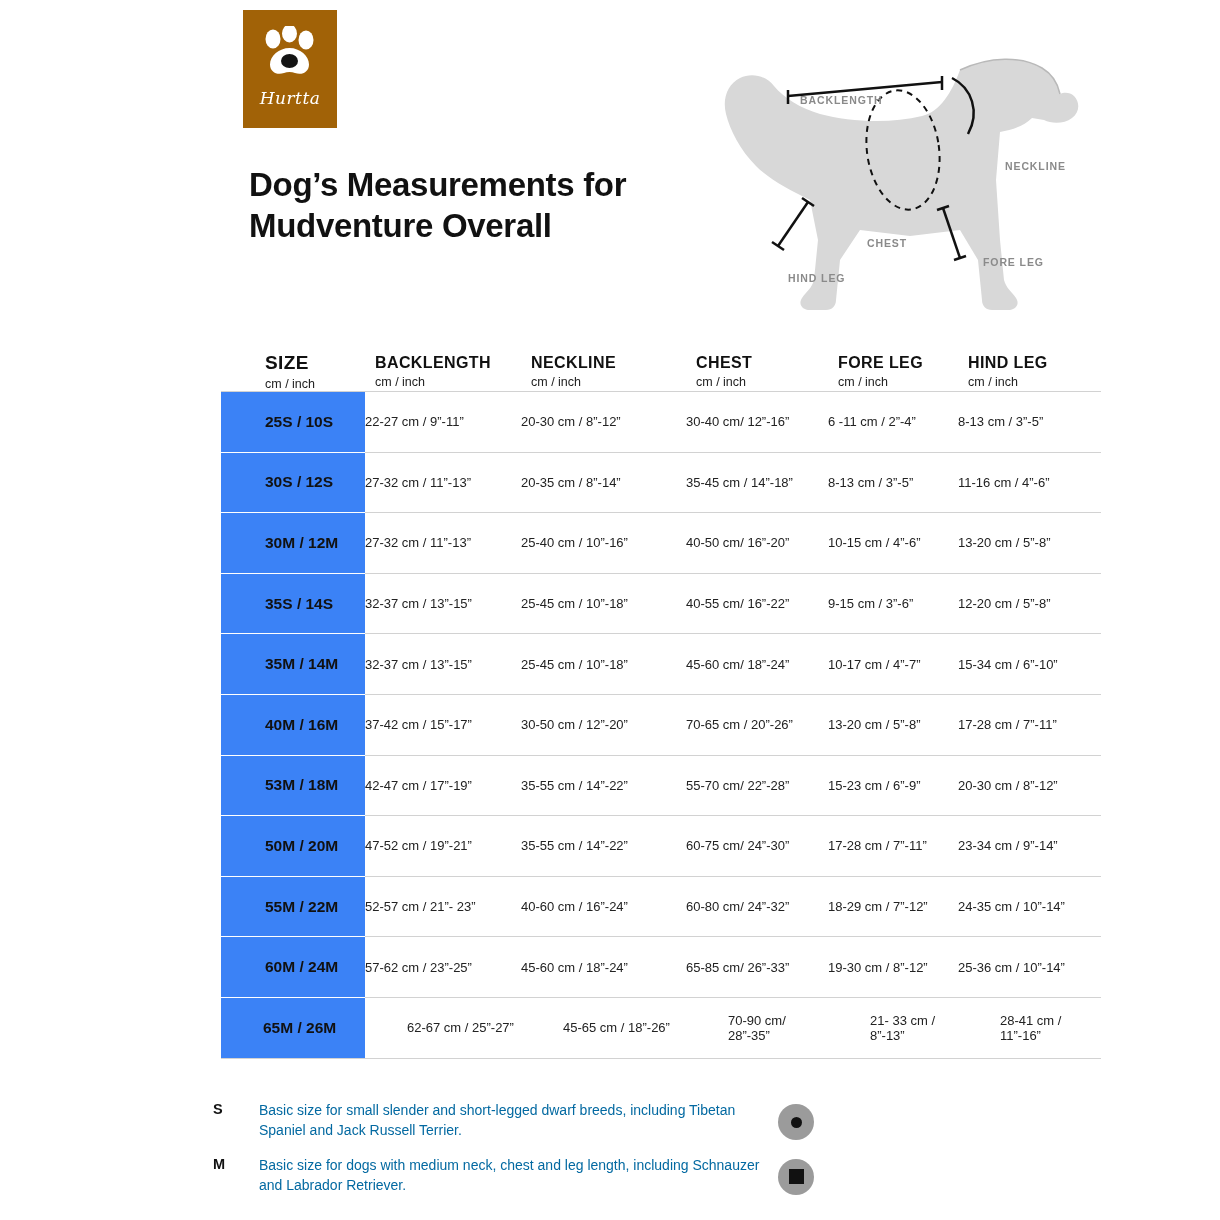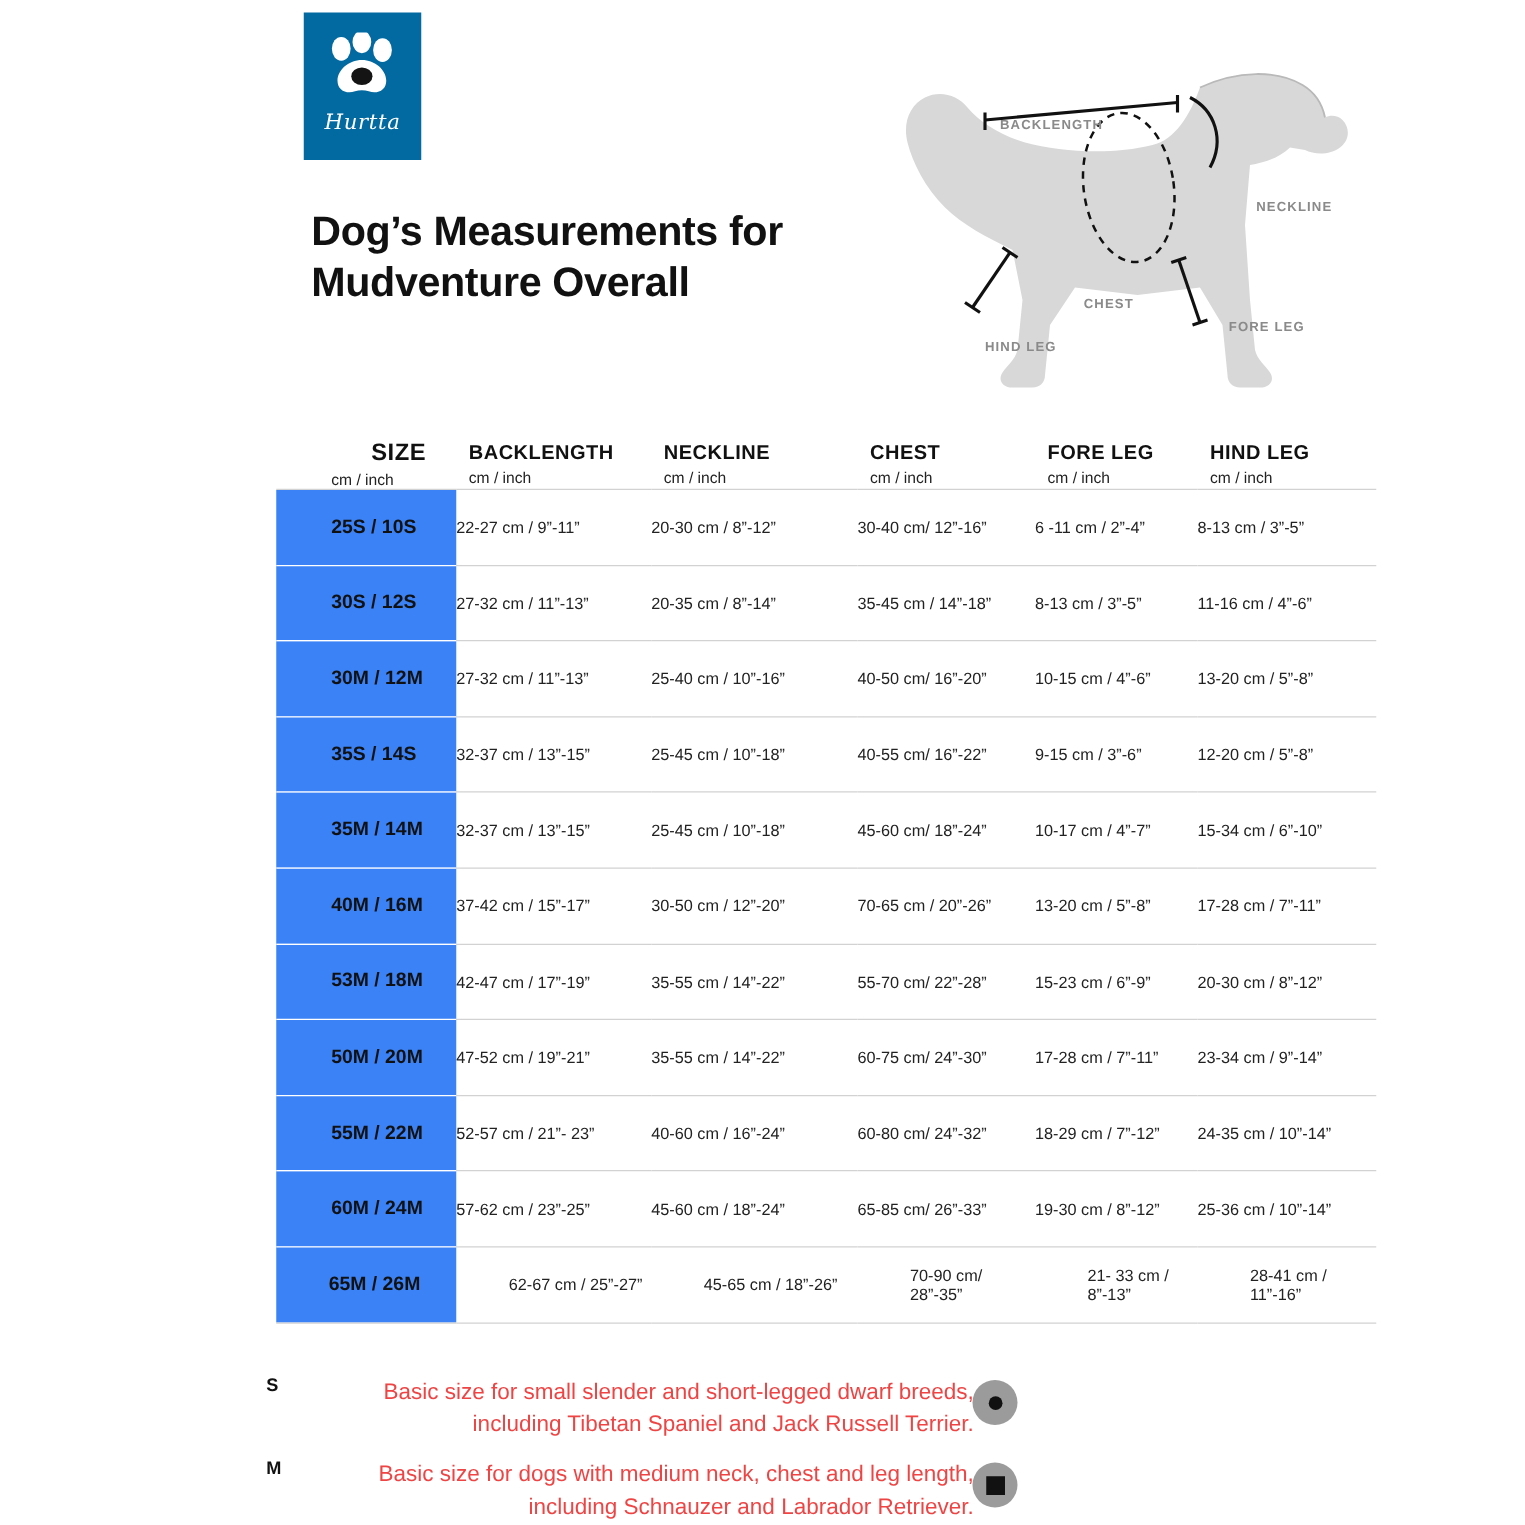--- a/index.html
+++ b/index.html
@@ -23,7 +23,7 @@
     top: 10px;
     width: 94px;
     height: 118px;
-    background: #0369a1;
+    background: #a16207;
   }
   .logo-paw {
     position: absolute;

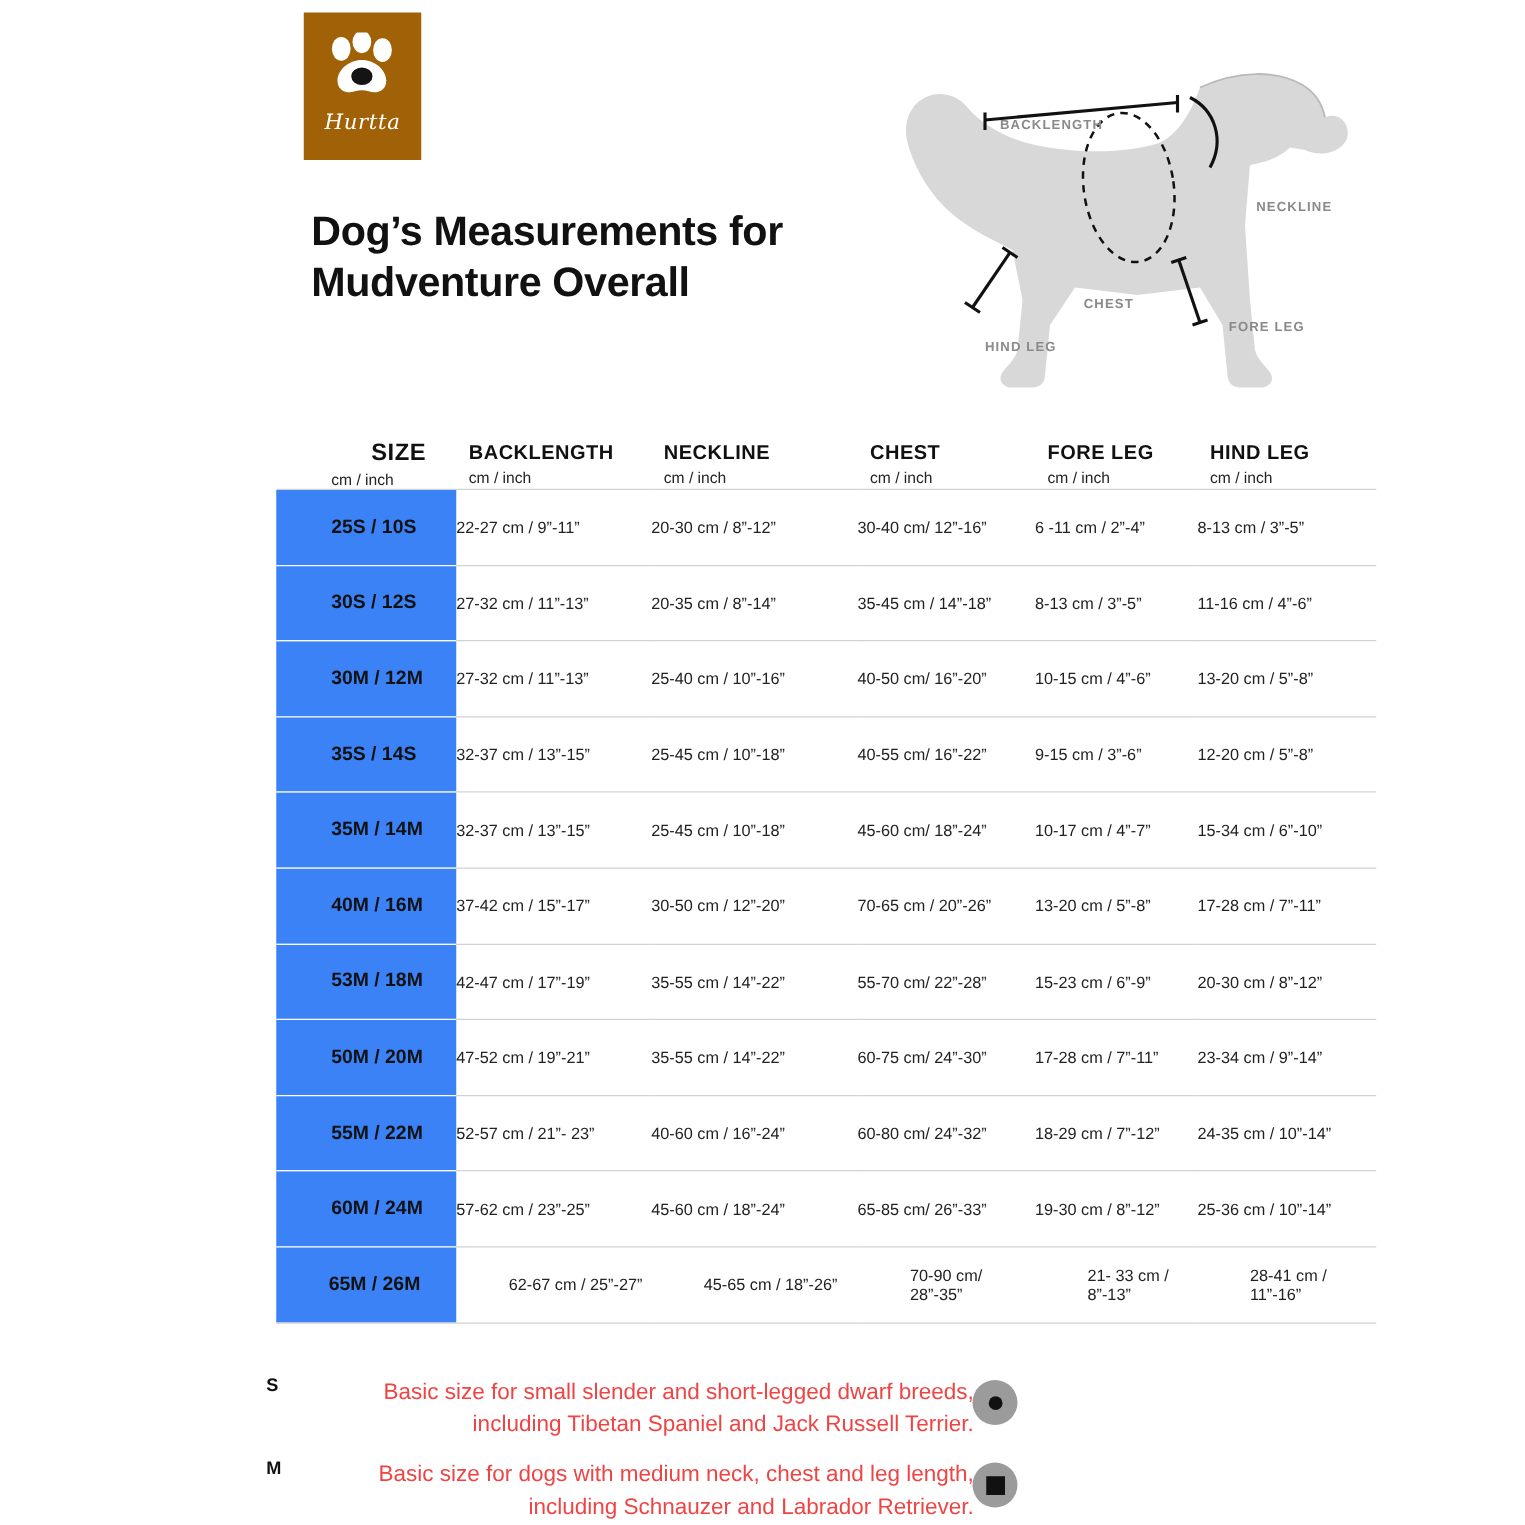--- a/index.html
+++ b/index.html
@@ -110,7 +110,7 @@
     margin-top: 3px;
     color: #222;
   }
-  thead th:first-child .hdr-main { font-size: 19px; margin-left: 32px; }
+  thead th:first-child .hdr-main { font-size: 19px; }
 
   tbody tr { height: 60.6px; }
   tbody td {

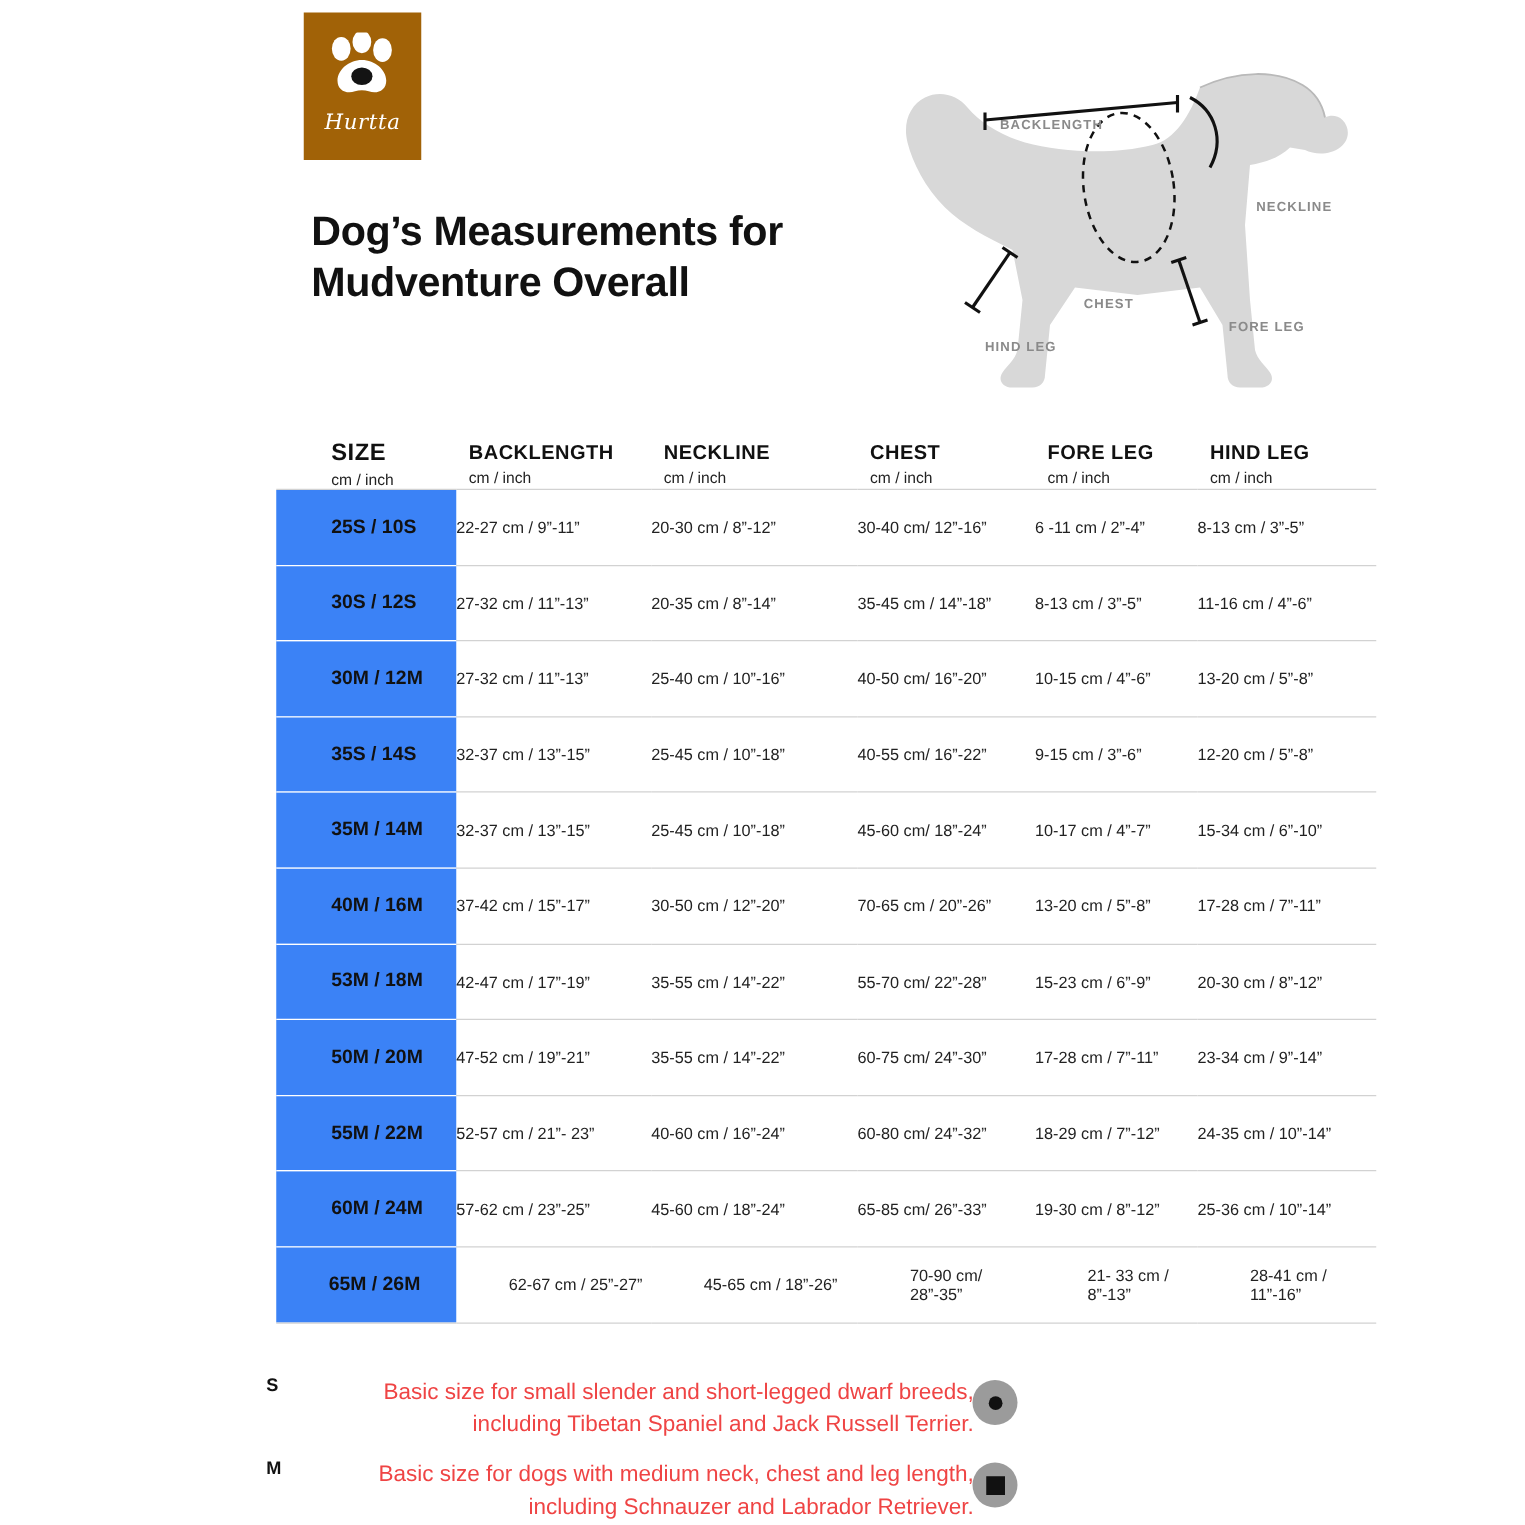--- a/index.html
+++ b/index.html
@@ -160,11 +160,10 @@
     padding-top: 1px;
   }
   .note-text {
-    font-size: 18px;
+    font-size: 14px;
     line-height: 1.45;
-    color: #ef4444;
+    color: #0369a1;
     width: 520px;
-    text-align: right;
   }
   .note-badge {
     position: absolute;

